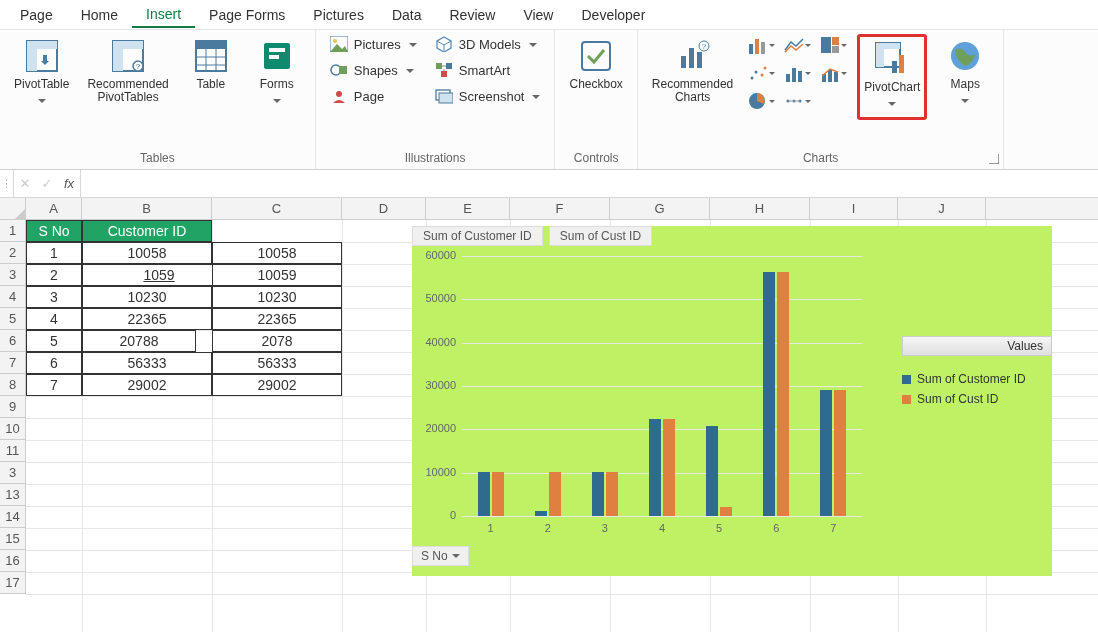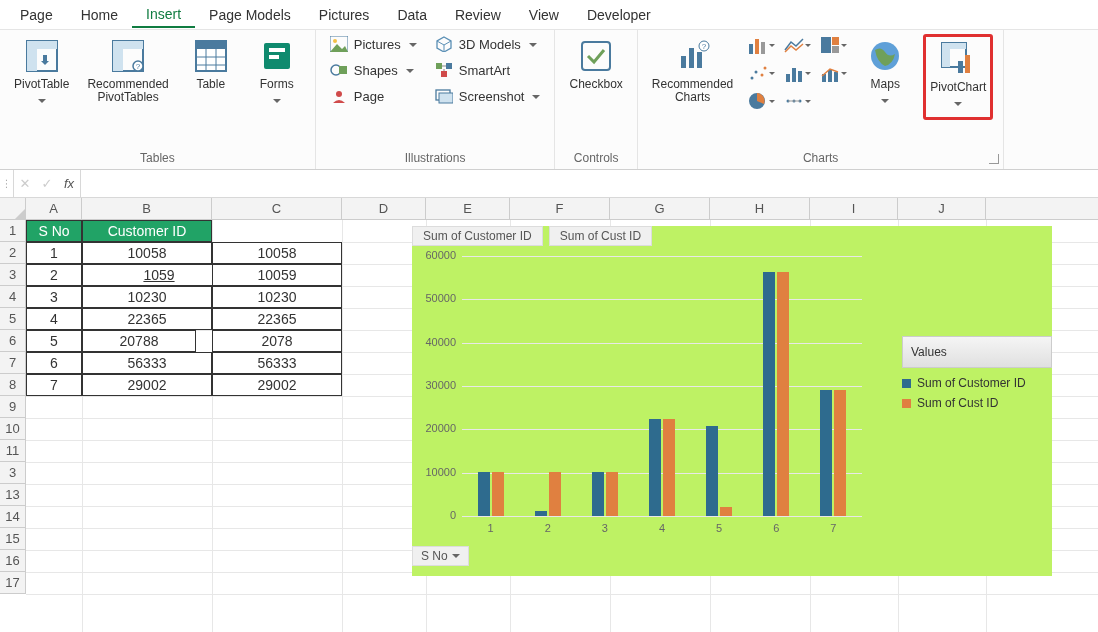--- a/index.html
+++ b/index.html
@@ -76,7 +76,7 @@
     <span class="tab">Page</span>
     <span class="tab">Home</span>
     <span class="tab active">Insert</span>
-    <span class="tab">Page Models</span>
+    <span class="tab">Page Forms</span>
     <span class="tab">Pictures</span>
     <span class="tab">Data</span>
     <span class="tab">Review</span>

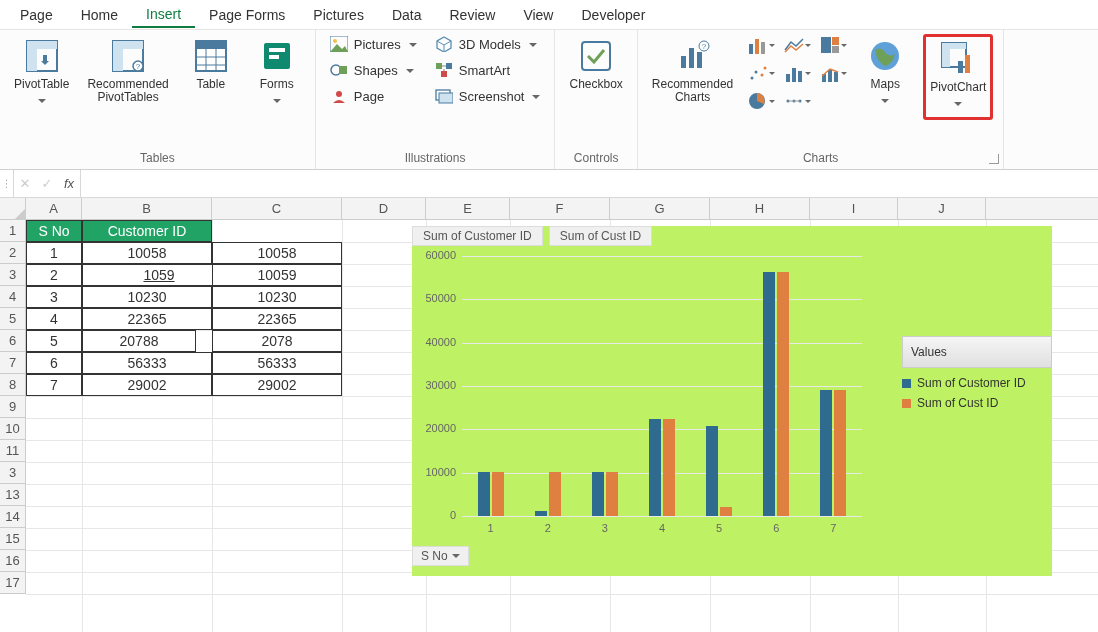--- a/index.html
+++ b/index.html
@@ -315,16 +315,6 @@
             </div>
         </div>
       </div>
-      <div class="rbtn">
-        <span class="ic">
-            <svg width="36" height="36">
-              <circle cx="18" cy="18" r="14" fill="#5fa0d8"></circle>
-              <path d="M8 12 Q14 8 18 14 Q22 20 28 16 Q26 26 18 28 Q10 24 8 12" fill="#6fa05a"></path>
-            </svg>
-          </span>
-        <span class="lbl">Maps</span>
-        <span class="drop"></span>
-      </div>
       <div class="rbtn highlight" style="padding:4px 4px">
         <span class="ic">
             <svg width="36" height="36">
@@ -336,6 +326,16 @@
             </svg>
           </span>
         <span class="lbl">PivotChart</span>
+        <span class="drop"></span>
+      </div>
+      <div class="rbtn">
+        <span class="ic">
+            <svg width="36" height="36">
+              <circle cx="18" cy="18" r="14" fill="#5fa0d8"></circle>
+              <path d="M8 12 Q14 8 18 14 Q22 20 28 16 Q26 26 18 28 Q10 24 8 12" fill="#6fa05a"></path>
+            </svg>
+          </span>
+        <span class="lbl">Maps</span>
         <span class="drop"></span>
       </div>
     </div>

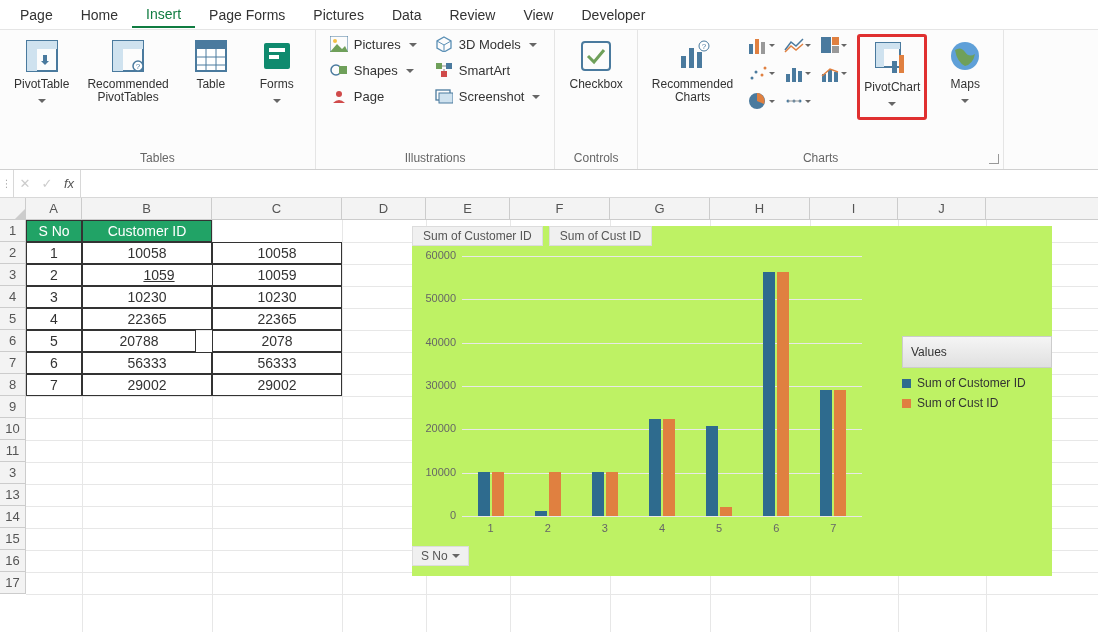--- a/index.html
+++ b/index.html
@@ -57,7 +57,7 @@
 .chart-btns { display:flex; gap:6px; margin-bottom:6px; }
 .cbtn { background:#f0f0f0; border:1px solid #dcdcdc; padding:2px 10px; font-size:12px; color:#555; cursor:pointer; }
 .legend { position:absolute; right:0; top:110px; width:150px; }
-.legend-title { background:linear-gradient(#f5f5f5,#e0e0e0); border:1px solid #ccc; padding:8px 8px; font-size:12px; margin-bottom:8px; }
+.legend-title { background:linear-gradient(#f5f5f5,#e0e0e0); border:1px solid #ccc; padding:2px 8px; font-size:12px; margin-bottom:16px;text-align:right; }
 .legend-item { display:flex; align-items:center; gap:6px; font-size:12px; margin:6px 0; }
 .legend-sw { width:9px; height:9px; }
 .axis-lbl { position:absolute; font-size:11px; color:#666; text-align:right; }

